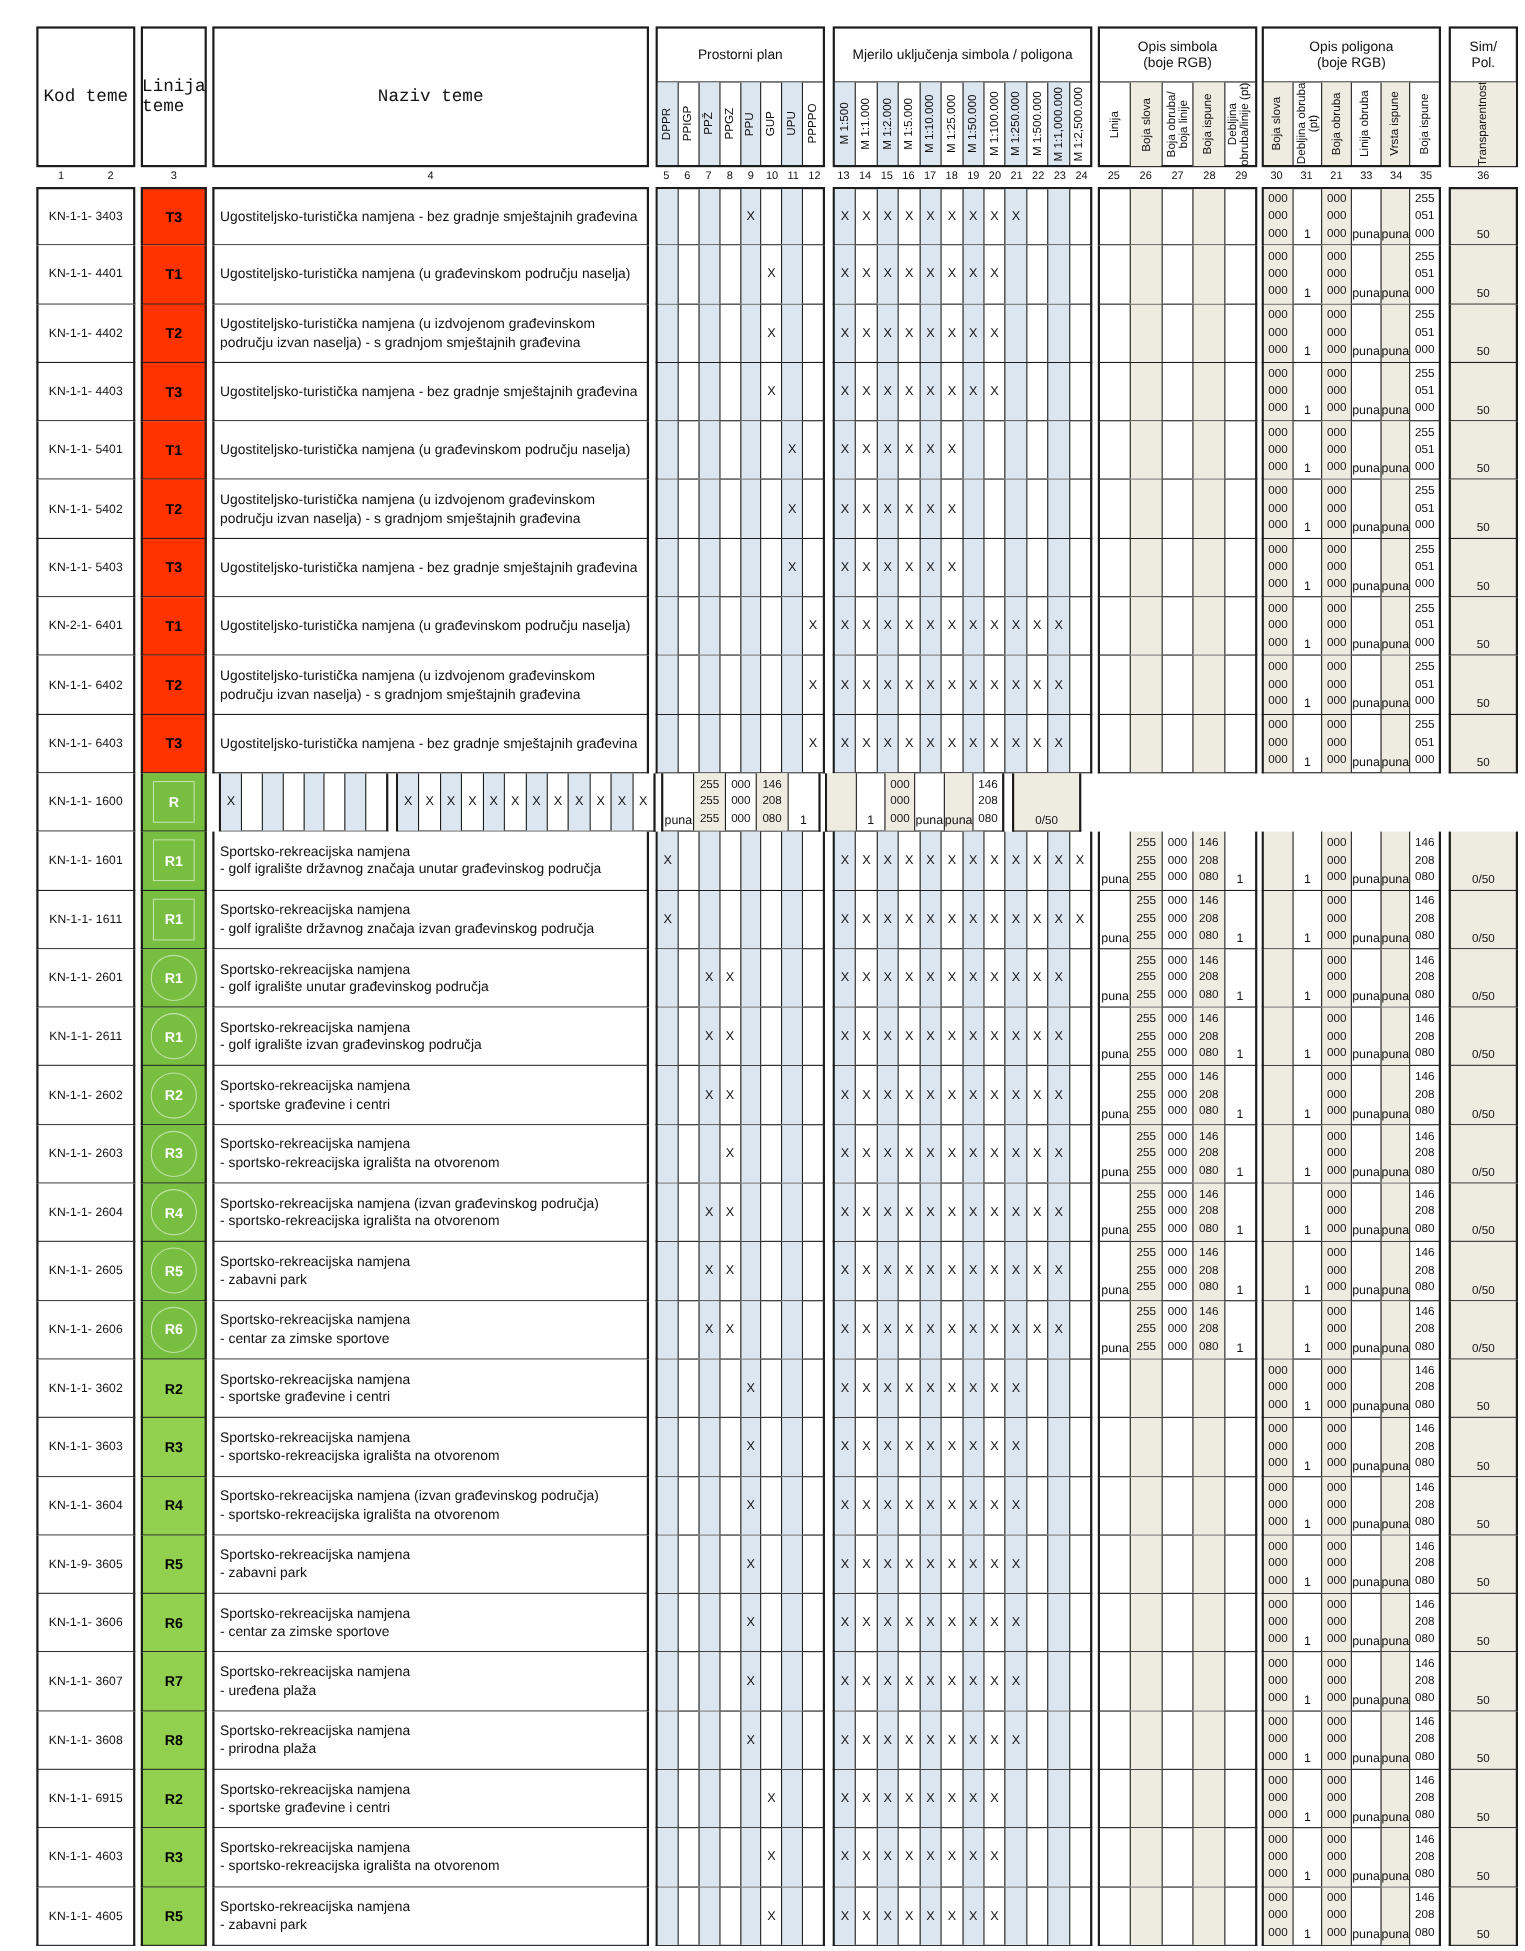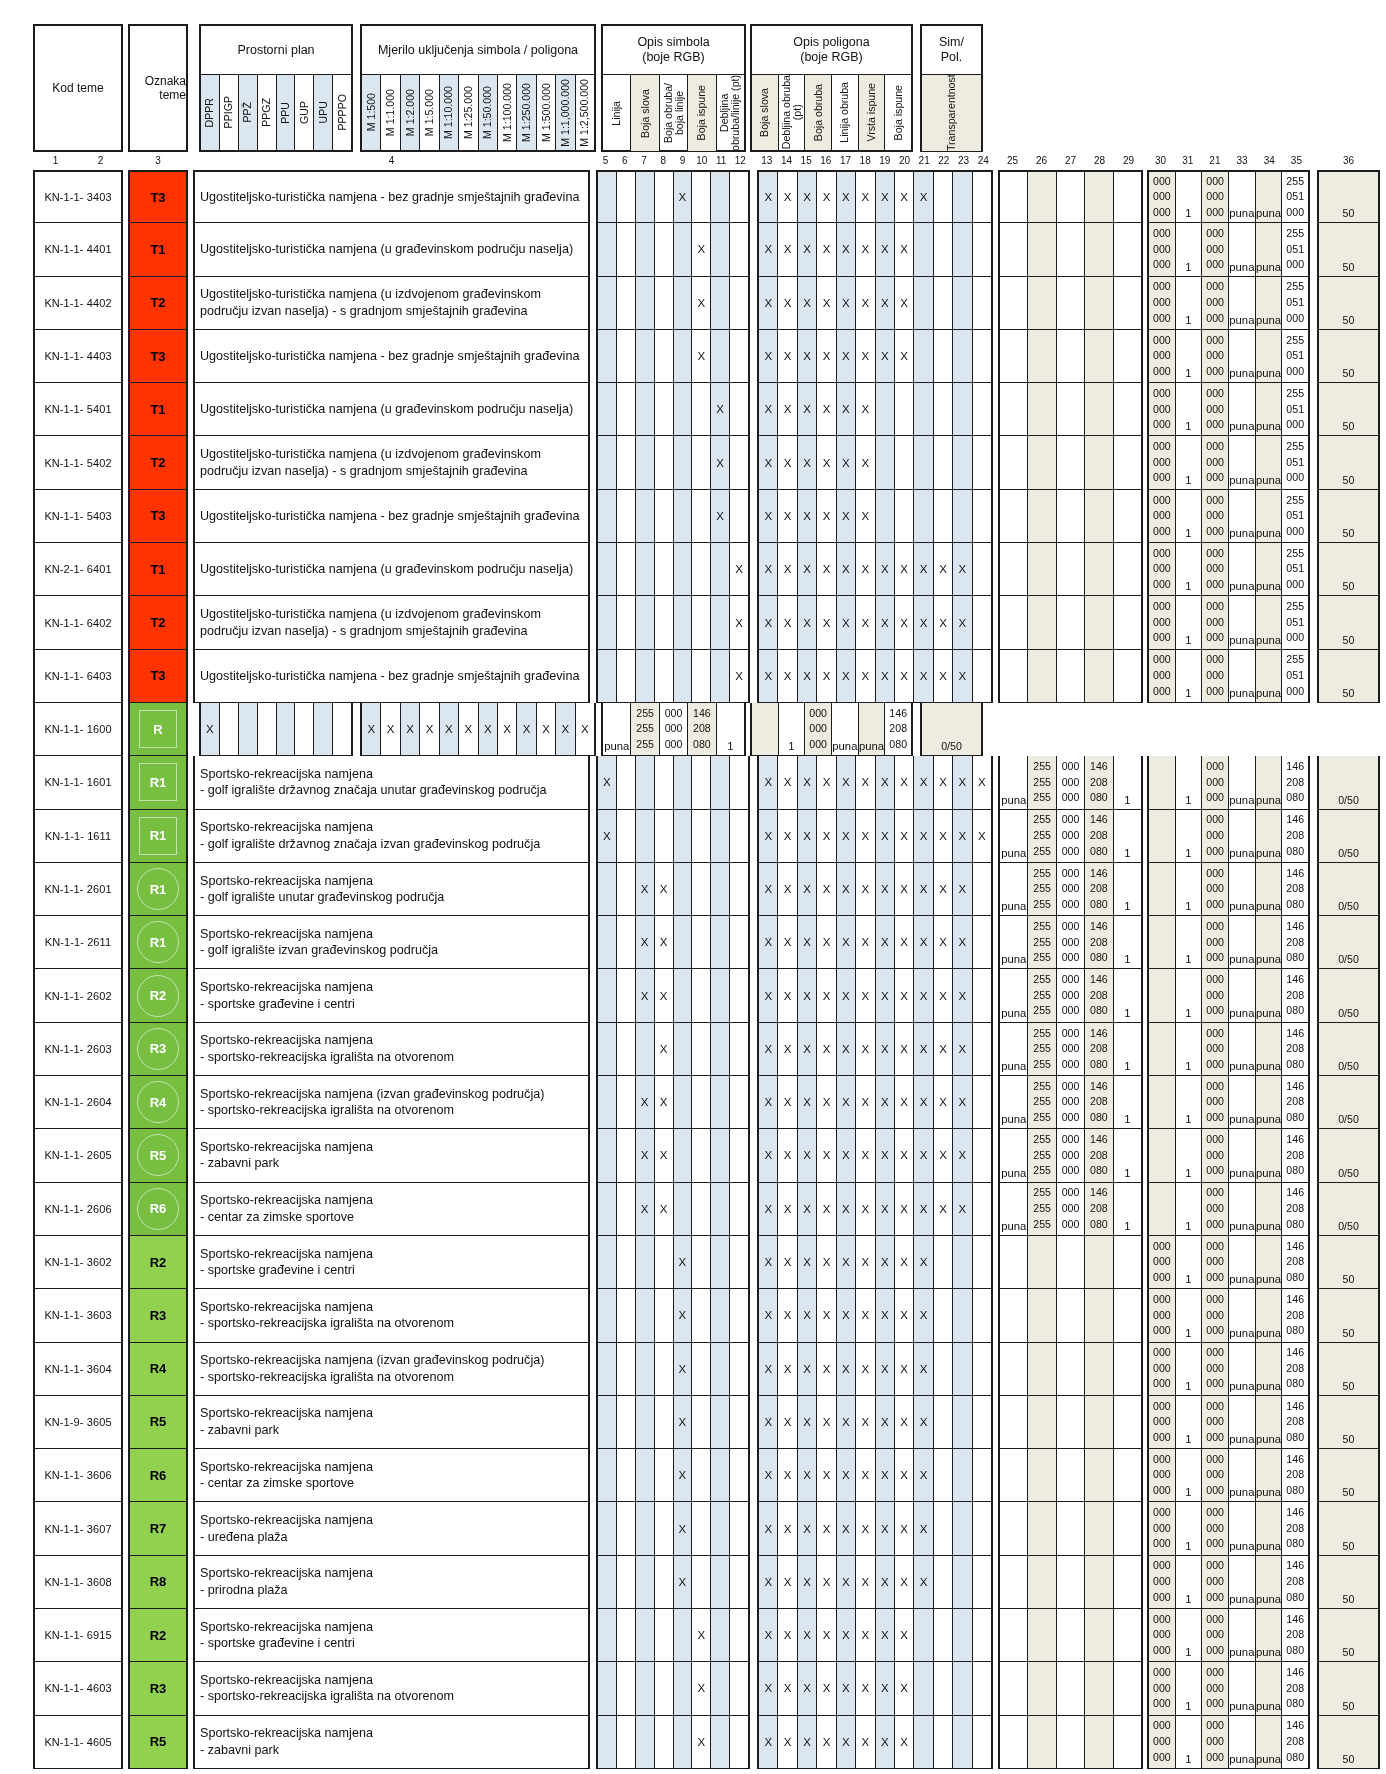--- a/index.html
+++ b/index.html
@@ -12,7 +12,7 @@
   .gap4{width:4px;flex:0 0 4px;}
   
   .hcell{box-sizing:border-box;border:2px solid #1c1c1c;display:flex;align-items:center;justify-content:center;
-         text-align:right;font-size:12px;background:#fff;}
+         text-align:left;font-size:16px;background:#fff;font-family:Liberation Mono, monospace;}
   .hgrp{box-sizing:border-box;border:2px solid #1c1c1c;display:flex;flex-direction:column;background:#fff;}
   .hgrp .gtitle{height:48px;flex:0 0 48px;display:flex;align-items:center;justify-content:center;
          font-size:12.5px;text-align:center;border-bottom:1.5px solid #1c1c1c;white-space:pre-line;line-height:15px;padding:0 2px;}

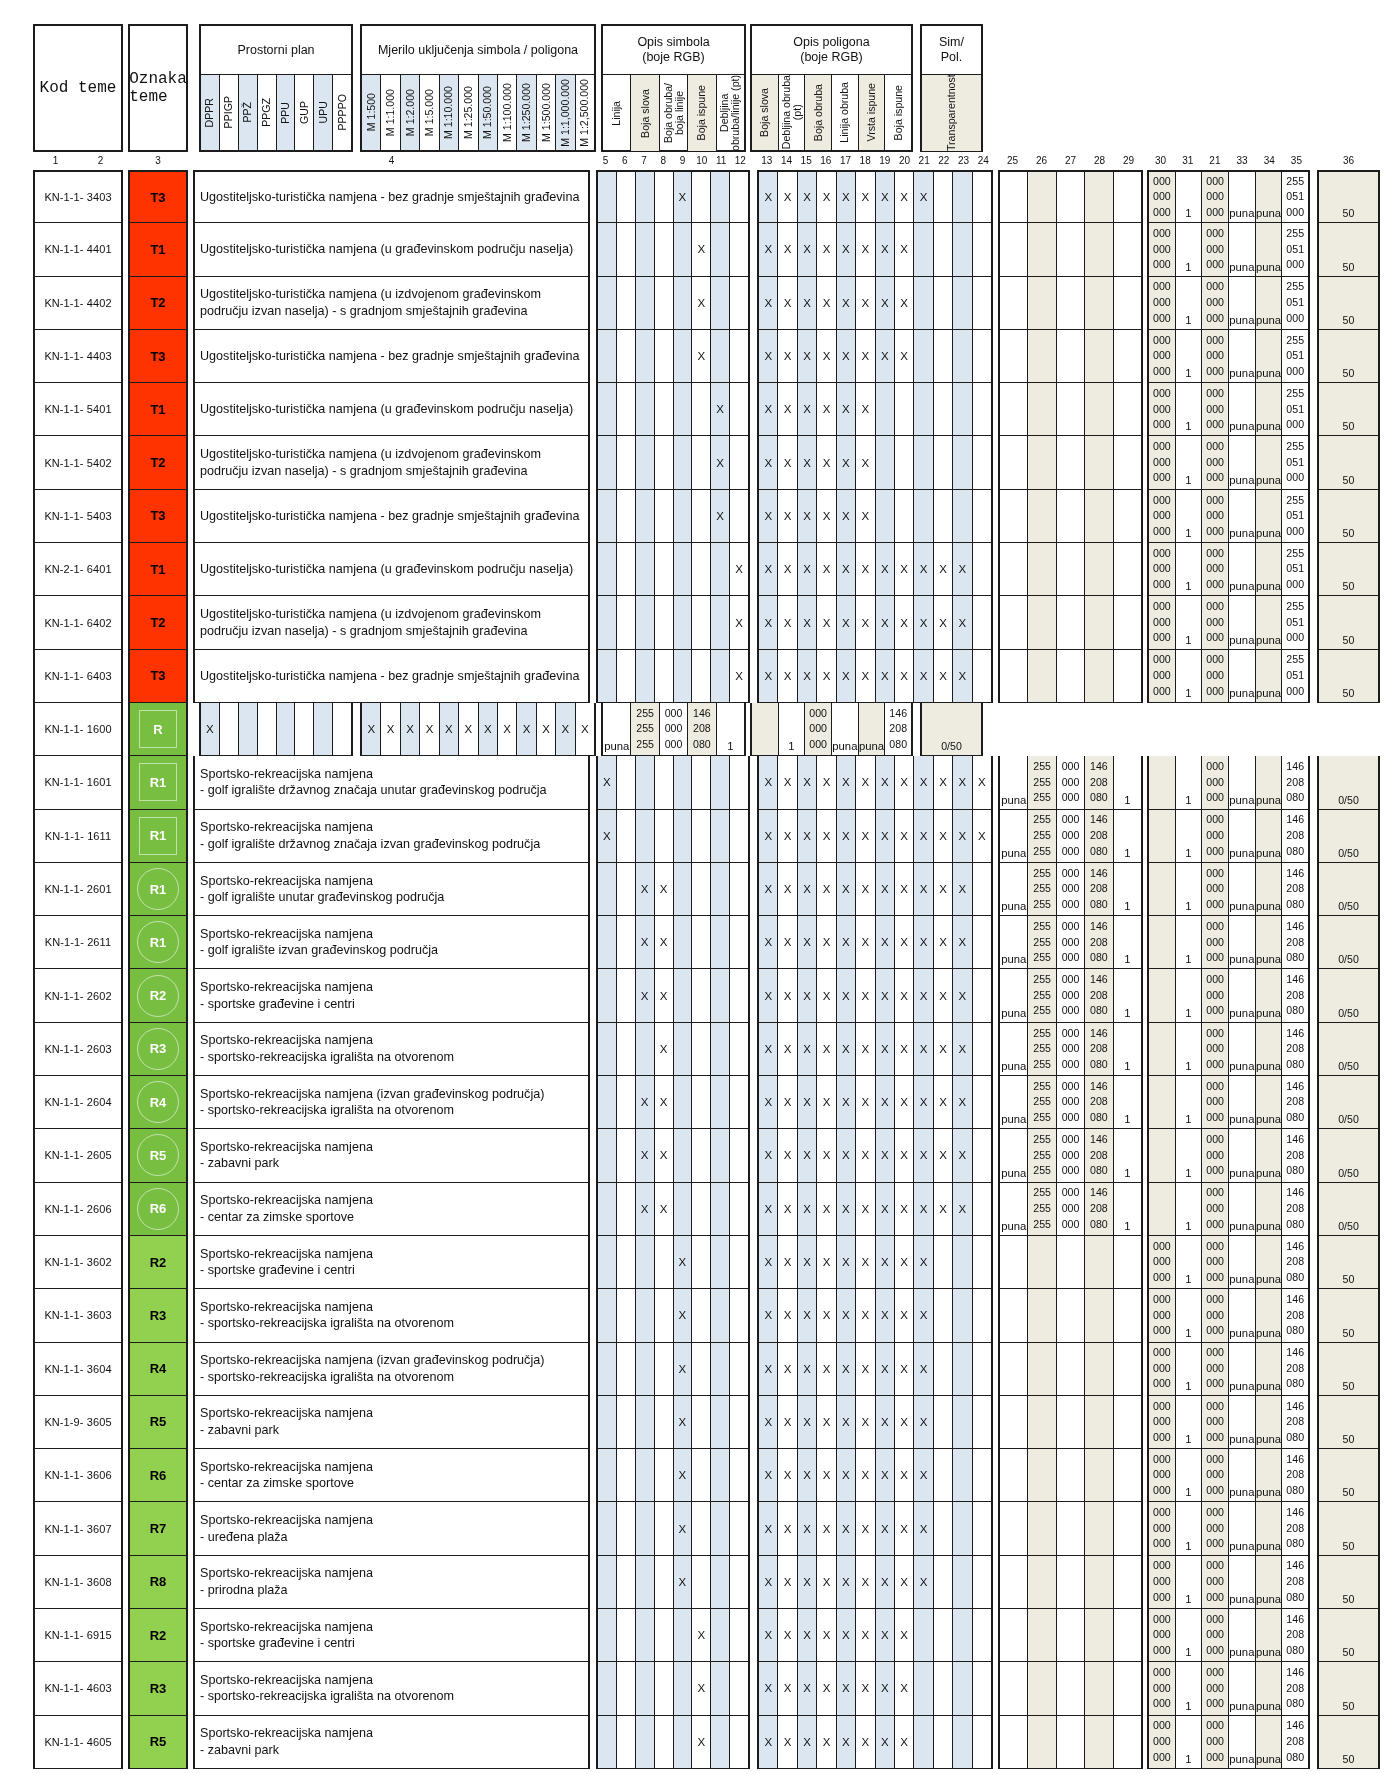--- a/index.html
+++ b/index.html
@@ -65,7 +65,7 @@
   <div class="hrow">
     <div class="hcell hbig w-kod">Kod teme</div>
     <div class="gap5"></div>
-    <div class="hcell hbig w-ozn">Oznaka teme</div>
+    <div class="hcell hbig w-ozn">Linija teme</div>
     <div class="gap5"></div>
     <div class="gap6"></div>
     <div class="hgrp hbig w-plan">

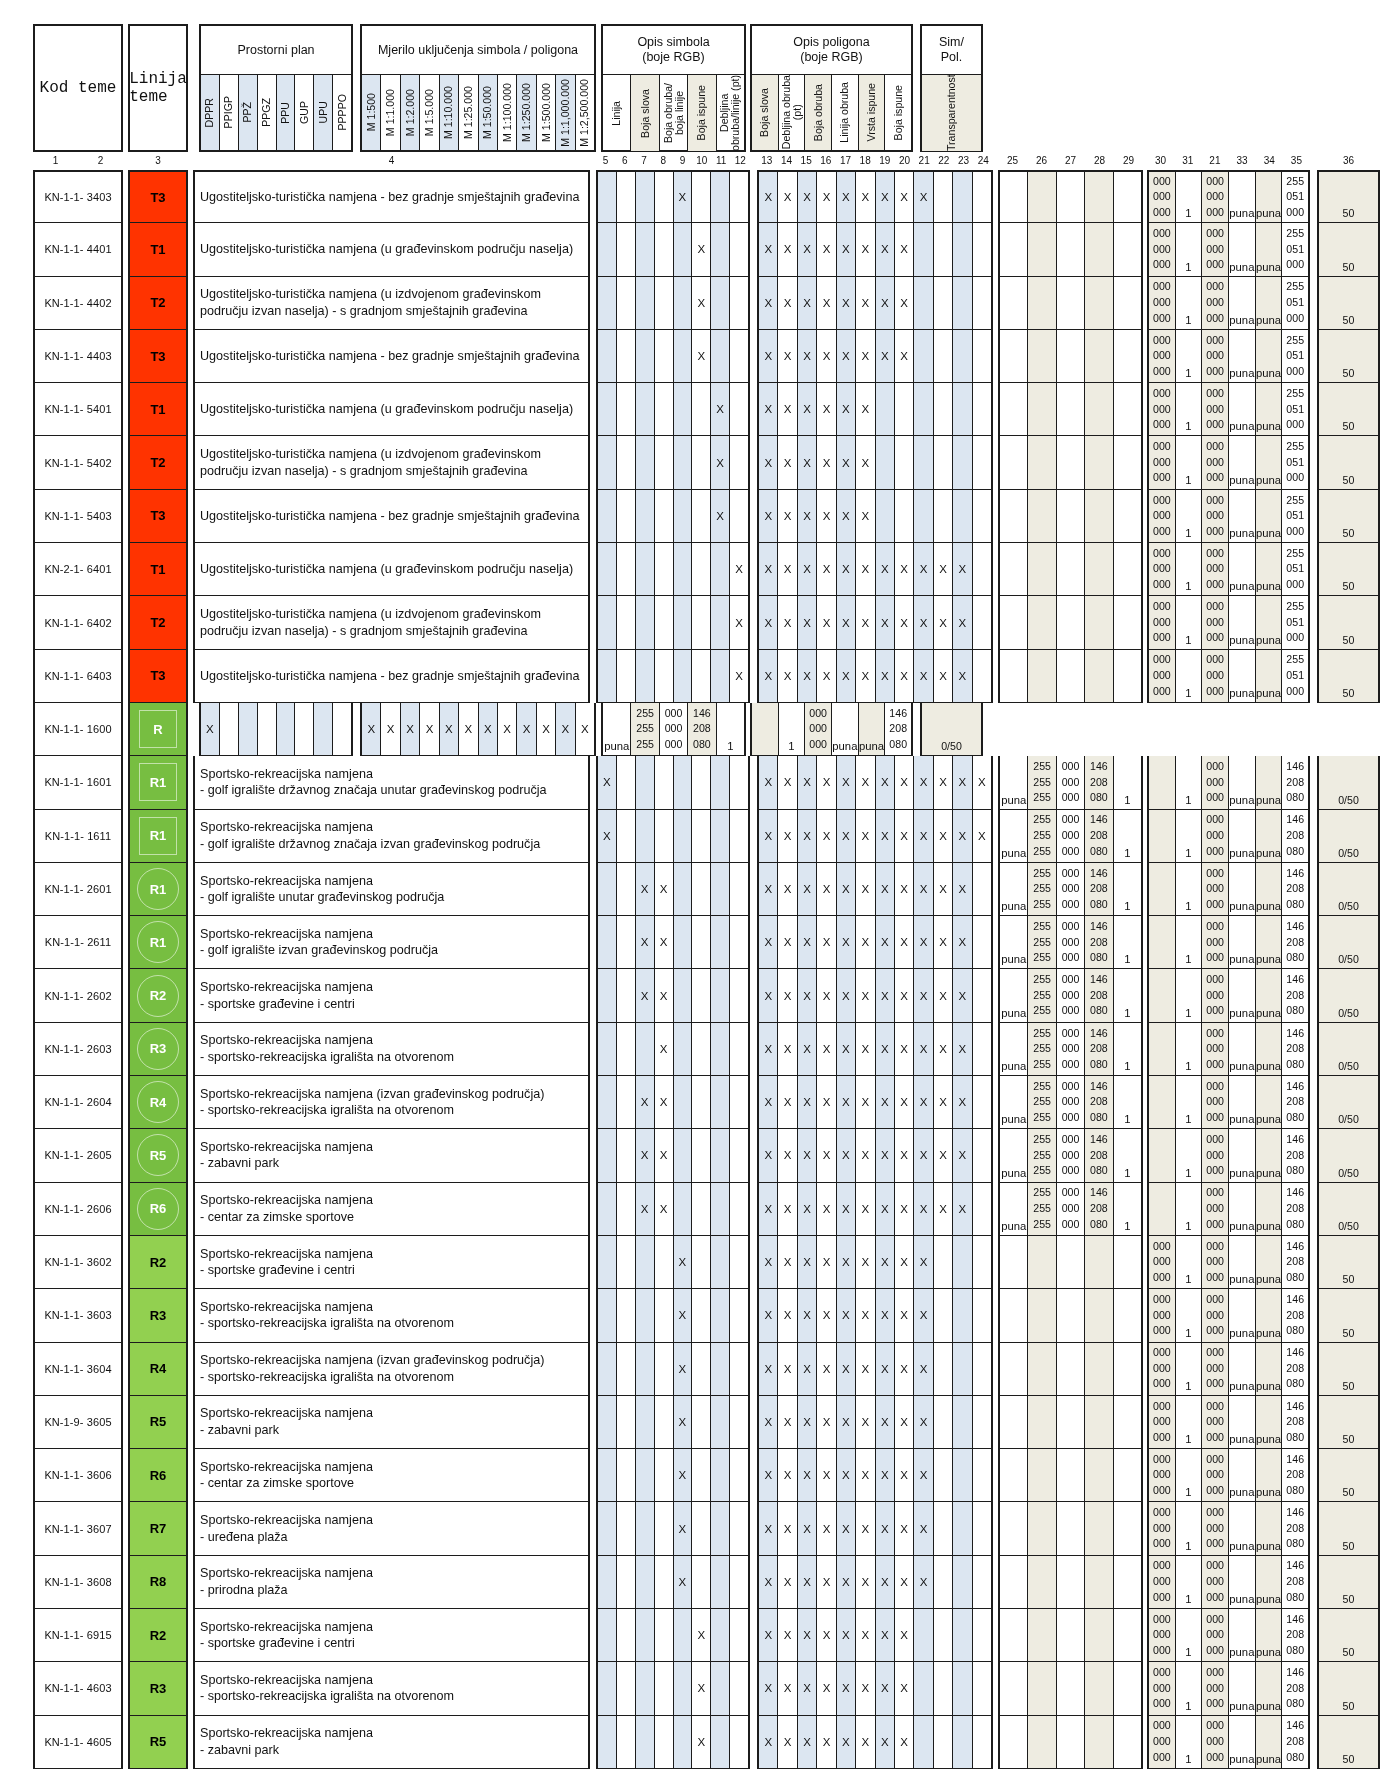--- a/index.html
+++ b/index.html
@@ -67,6 +67,7 @@
     <div class="gap5"></div>
     <div class="hcell hbig w-ozn">Linija teme</div>
     <div class="gap5"></div>
+    <div class="hcell hbig w-naz">Naziv teme</div>
     <div class="gap6"></div>
     <div class="hgrp hbig w-plan">
       <div class="gtitle">Prostorni plan</div>

